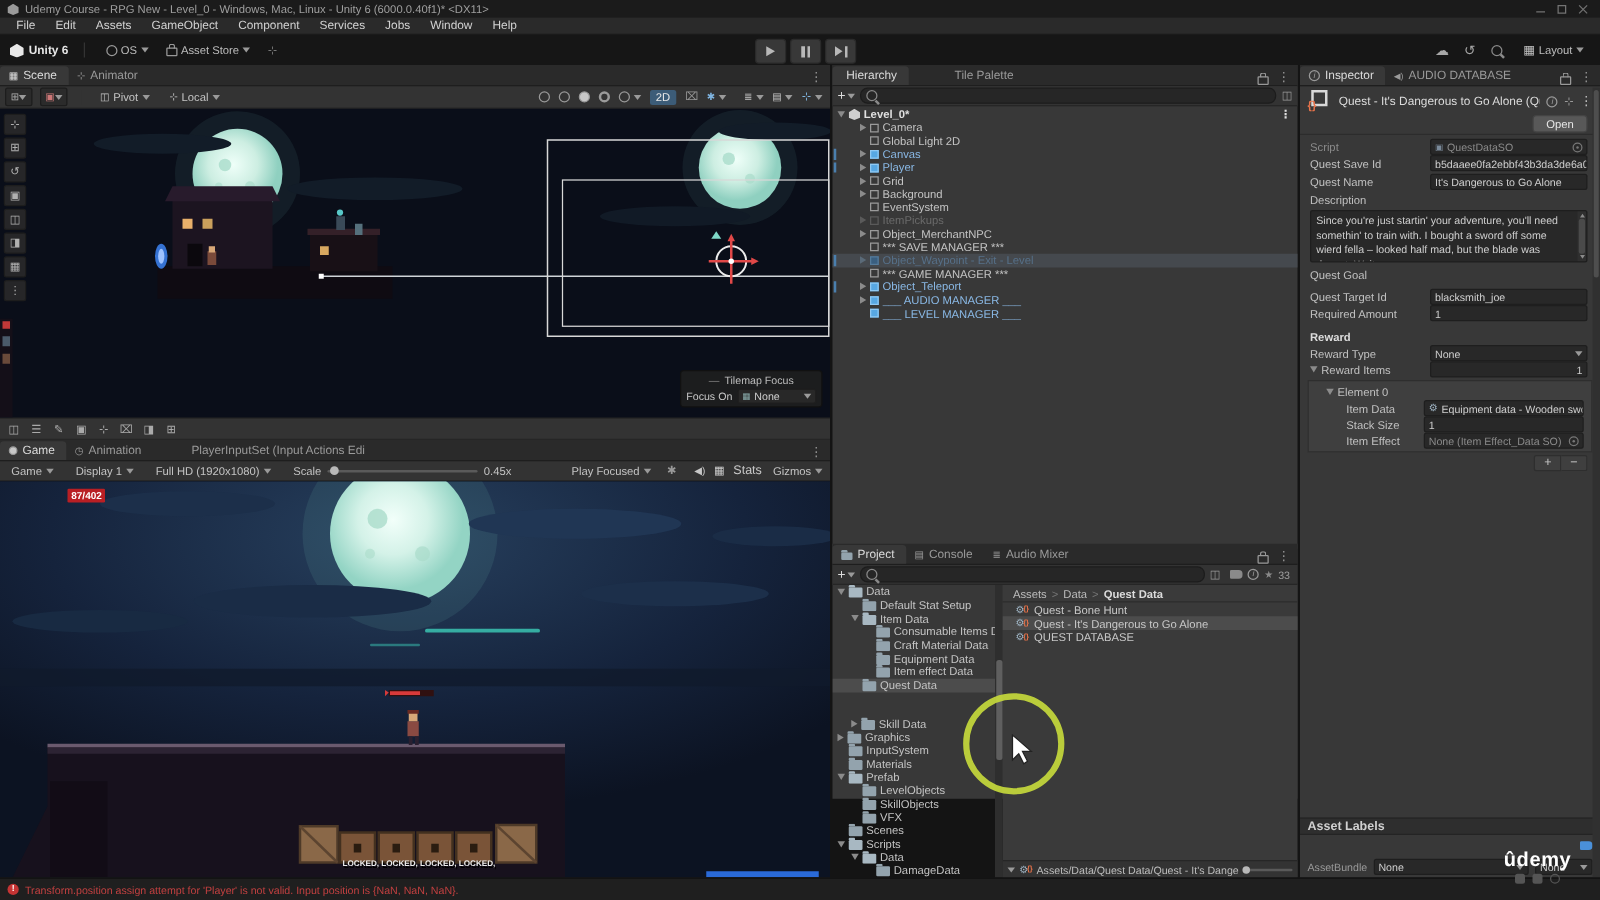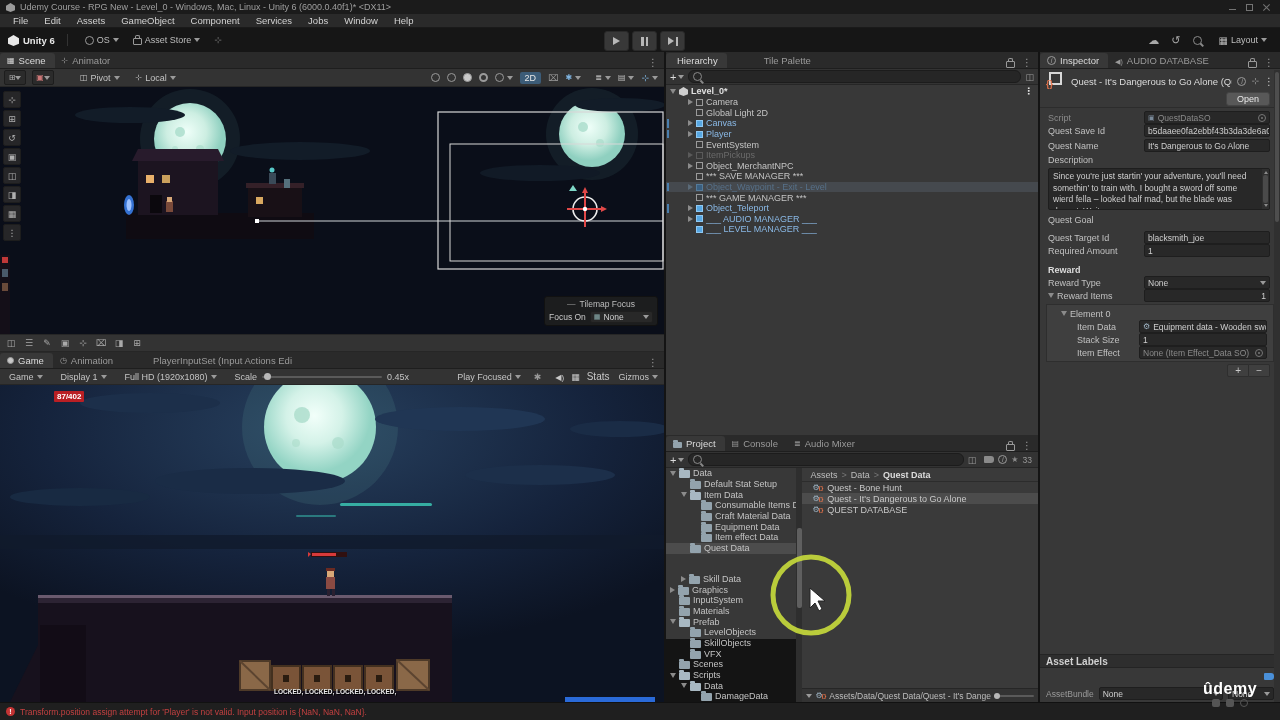--- a/index.html
+++ b/index.html
@@ -520,6 +520,11 @@
           <span class="lbl">Player</span>
         </div>
       <div class="hrow">
+          <span class="tri-r"></span>
+          <span class="cube"></span>
+          <span class="lbl">Grid</span>
+        </div>
+      <div class="hrow">
           <span class="tri-none"></span>
           <span class="cube"></span>
           <span class="lbl">EventSystem</span>

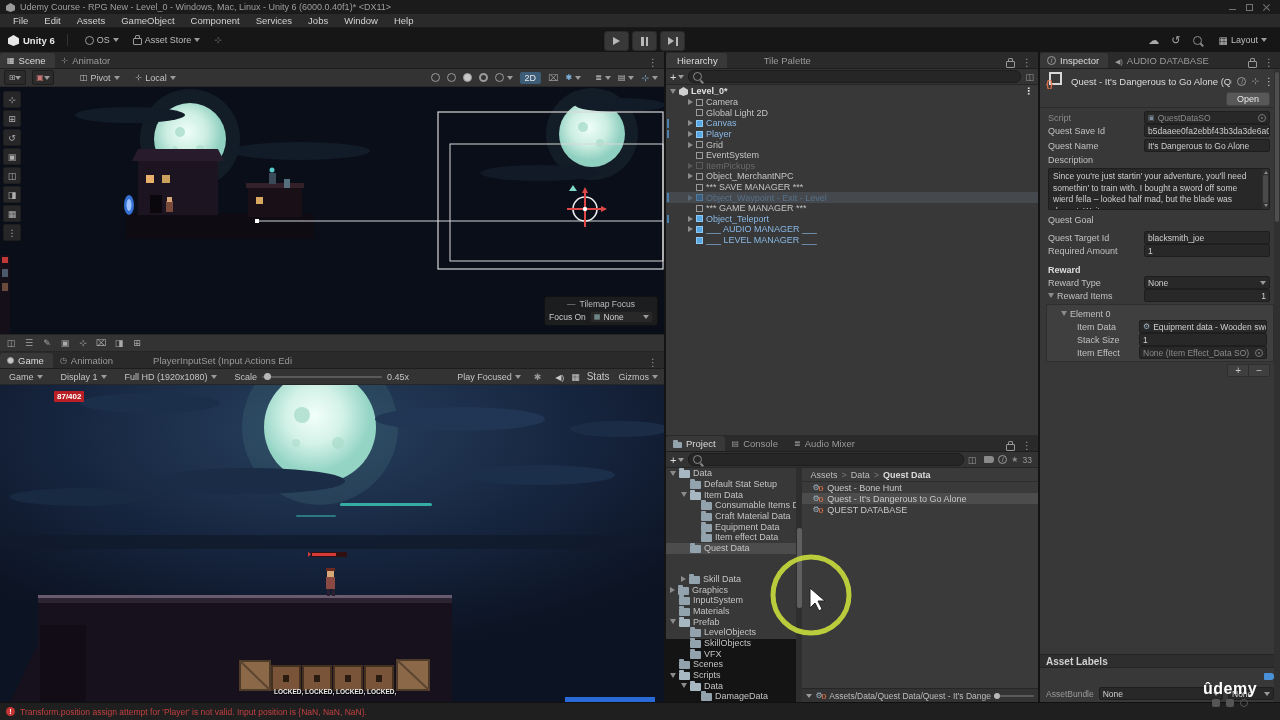--- a/index.html
+++ b/index.html
@@ -525,6 +525,11 @@
           <span class="lbl">Grid</span>
         </div>
       <div class="hrow">
+          <span class="tri-r"></span>
+          <span class="cube"></span>
+          <span class="lbl">Background</span>
+        </div>
+      <div class="hrow">
           <span class="tri-none"></span>
           <span class="cube"></span>
           <span class="lbl">EventSystem</span>

